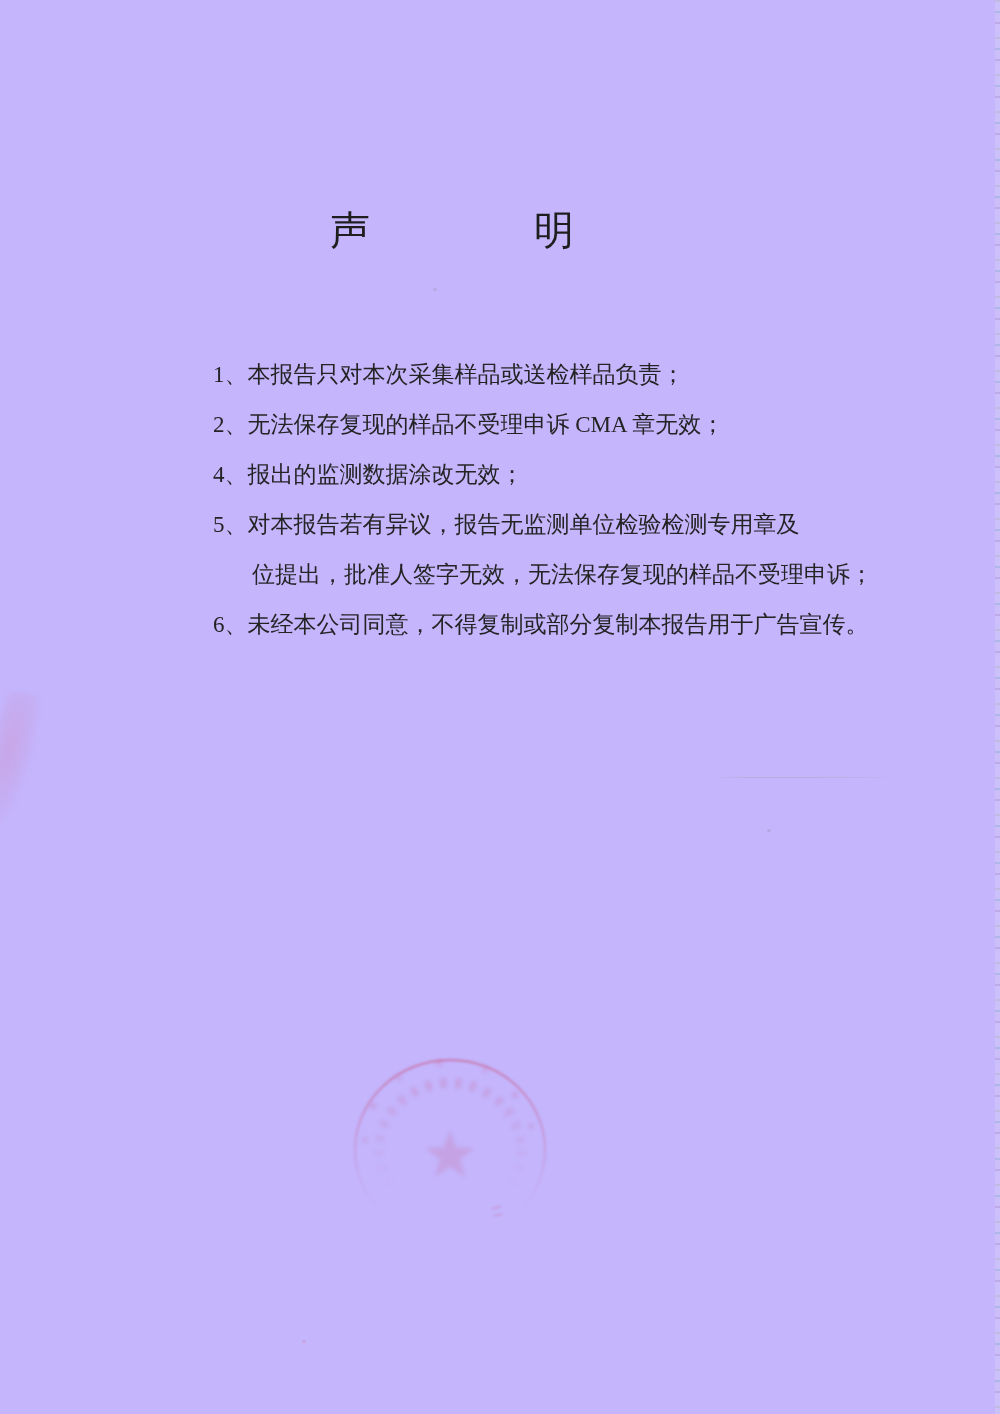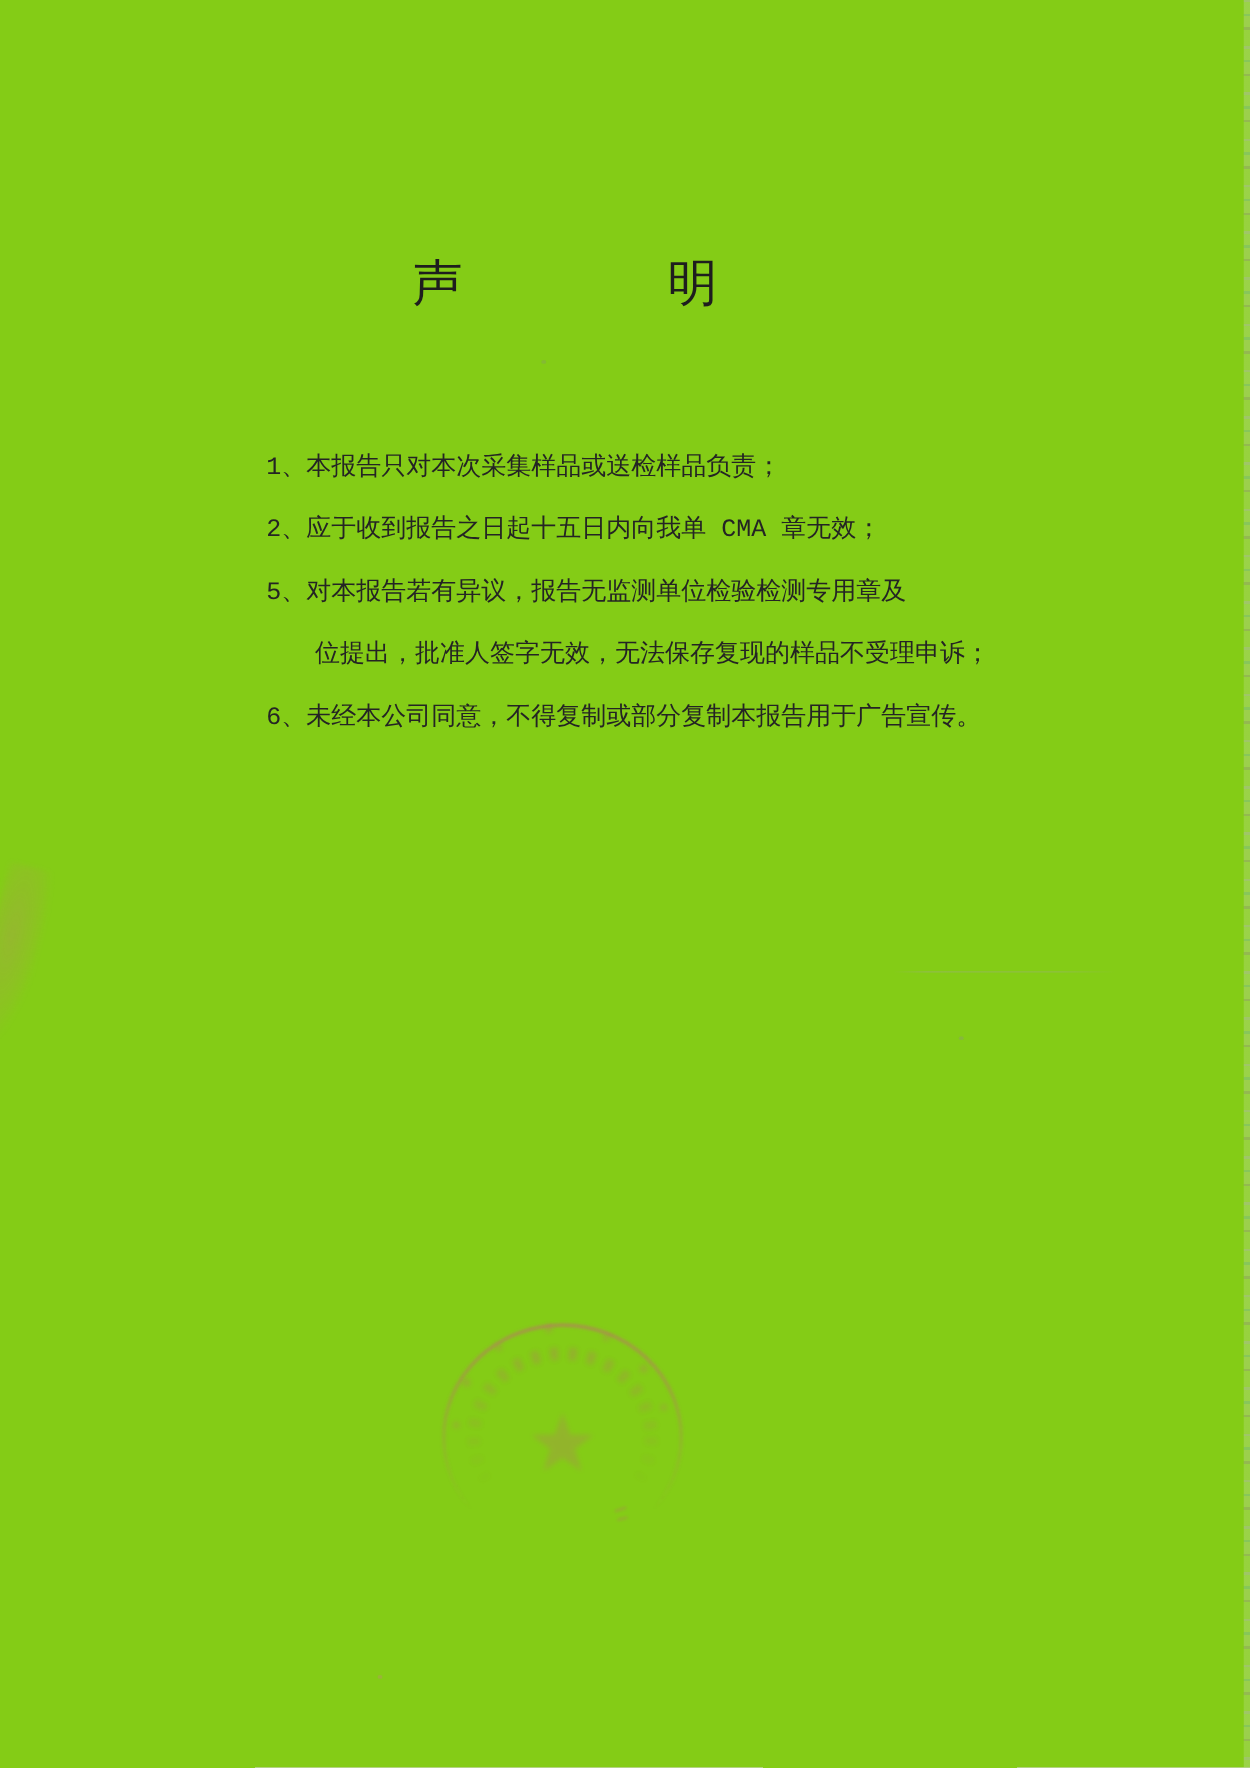--- a/index.html
+++ b/index.html
@@ -7,9 +7,9 @@
     position:relative;
     width:1000px;height:1414px;
     margin:0 auto;
-    background:#84cc16;
+    background:#c4b5fd;
     overflow:hidden;
-    font-family:Liberation Mono, monospace;
+    font-family:Liberation Serif, serif;
     color:#222;
   }
   .title{

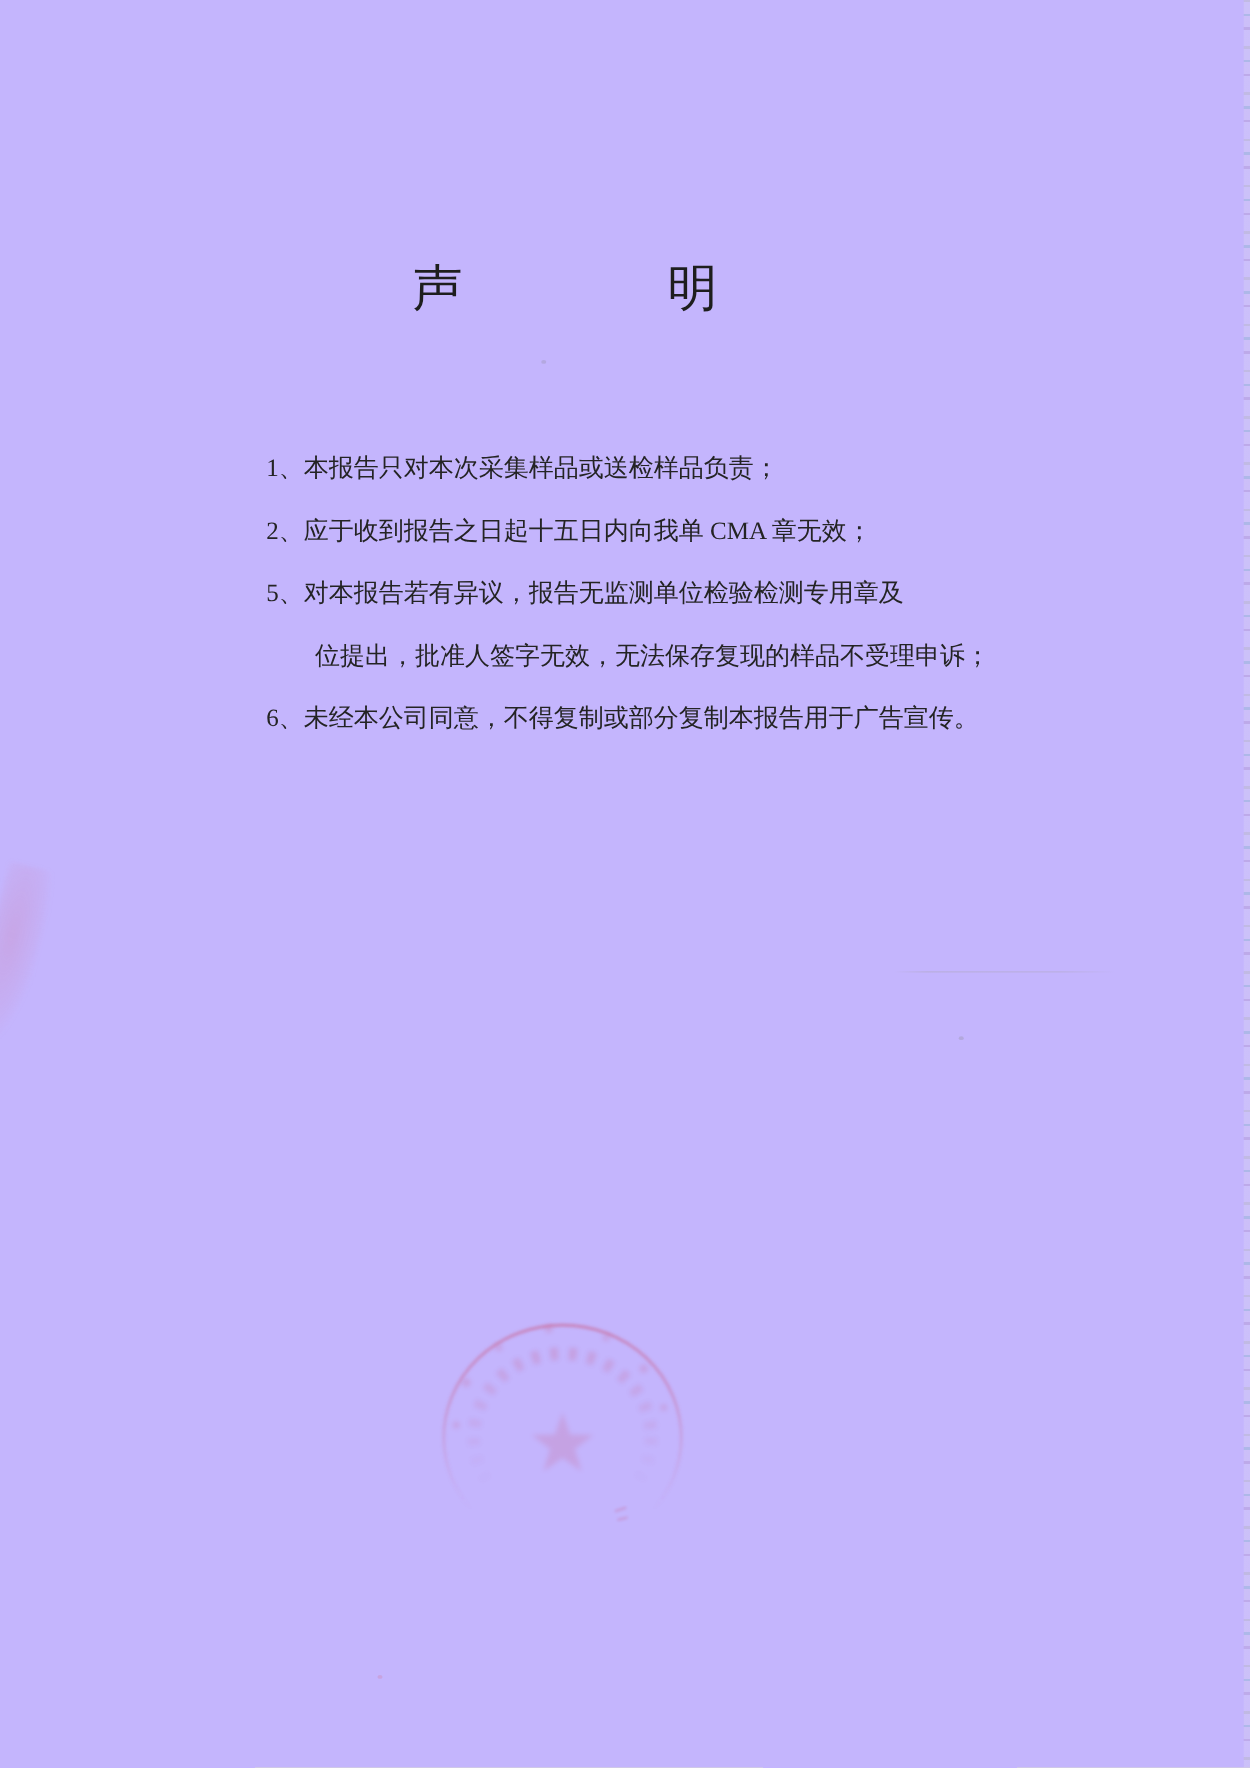--- a/index.html
+++ b/index.html
@@ -29,7 +29,7 @@
     width:730px;
     margin:0;padding:0;
     list-style:none;
-    font-size:20px;
+    font-size:23px;
     line-height:50px;
     color:#242424;
   }

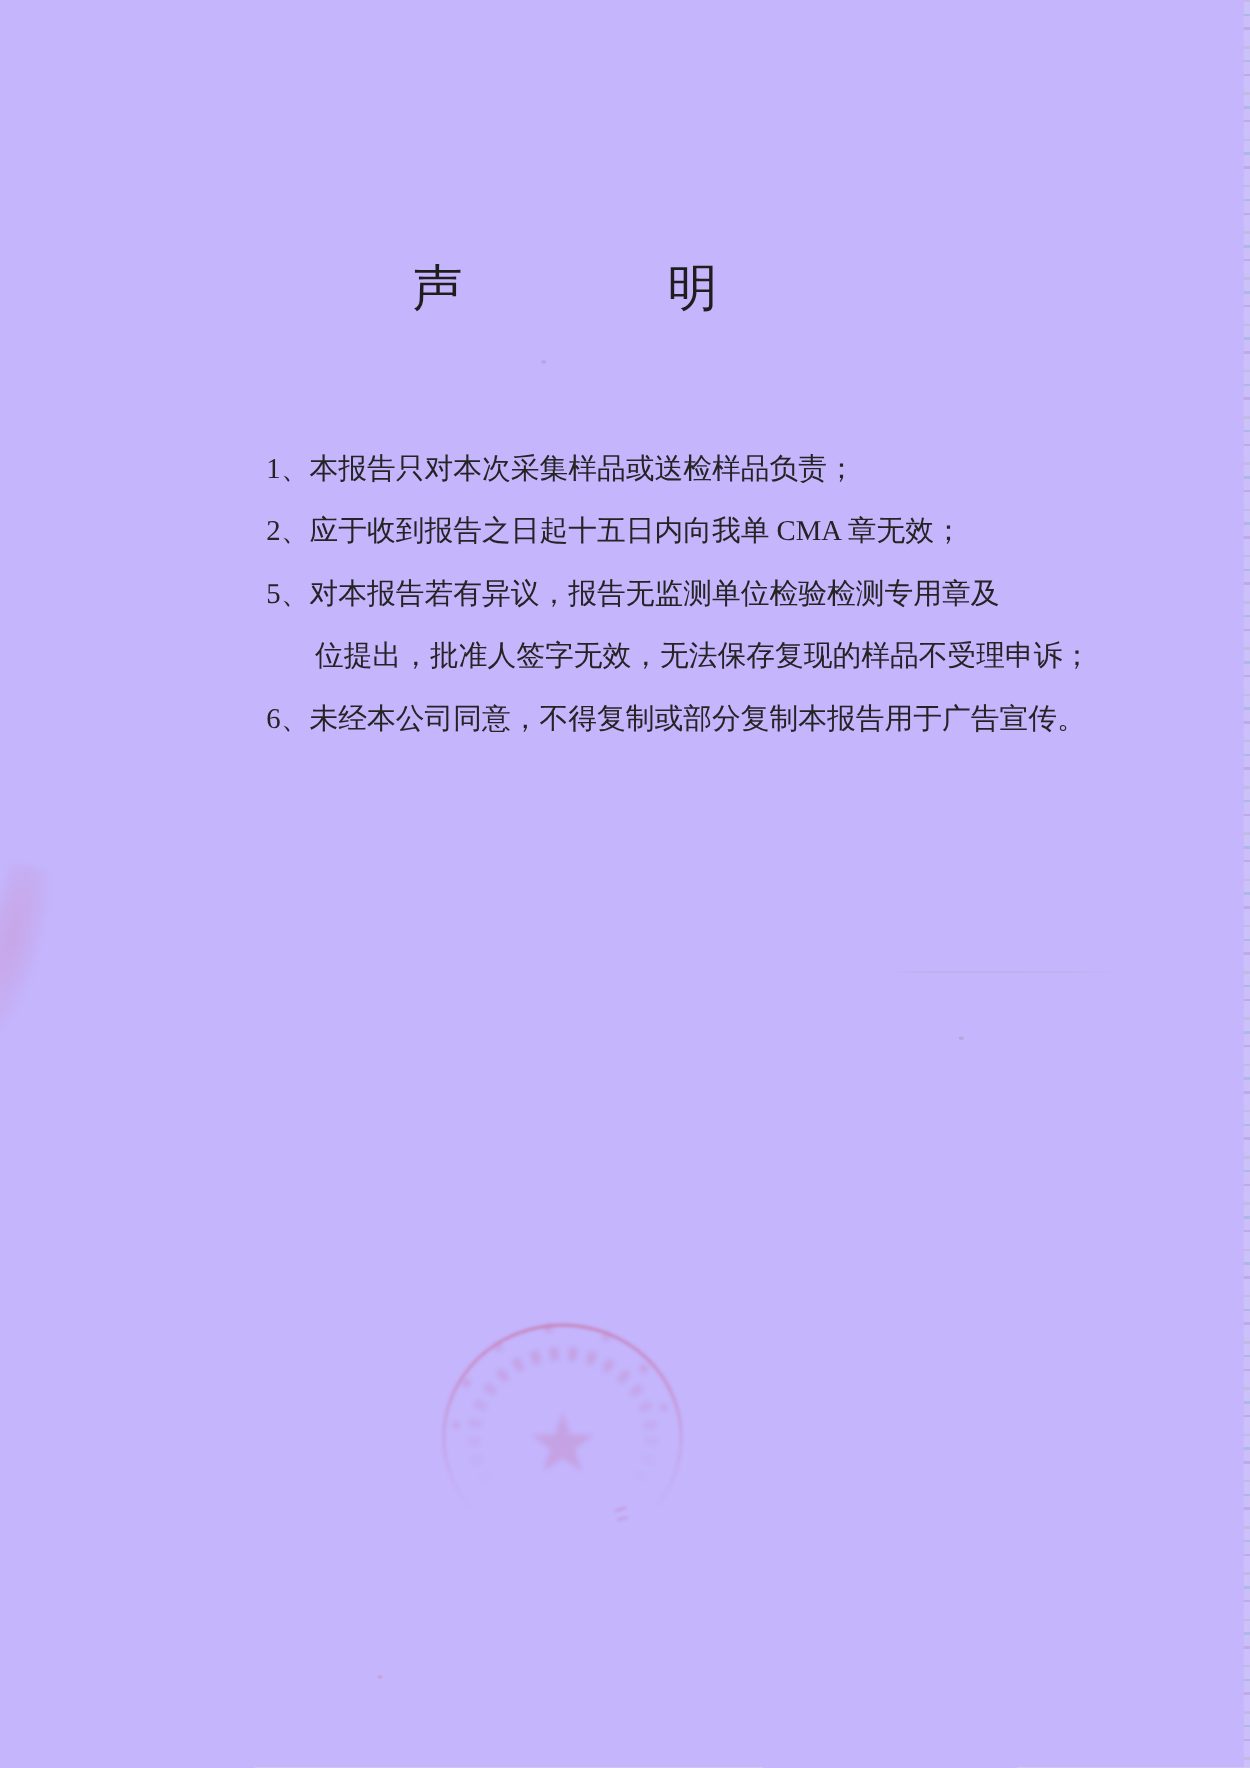--- a/index.html
+++ b/index.html
@@ -82,7 +82,7 @@
       <div class="line first"><span class="num">1、</span><span class="txt">本报告只对本次采集样品或送检样品负责；</span></div>
     </li>
       <li class="item">
-      <div class="line first"><span class="num">2、</span><span class="txt">应于收到报告之日起十五日内向我单 CMA 章无效；</span></div>
+      <div class="line first"><span class="num">2、</span><span class="txt">无法保存复现的样品不受理申诉 CMA 章无效；</span></div>
     </li>
       <li class="item">
       <div class="line first"><span class="num">5、</span><span class="txt">对本报告若有异议，报告无监测单位检验检测专用章及</span></div>

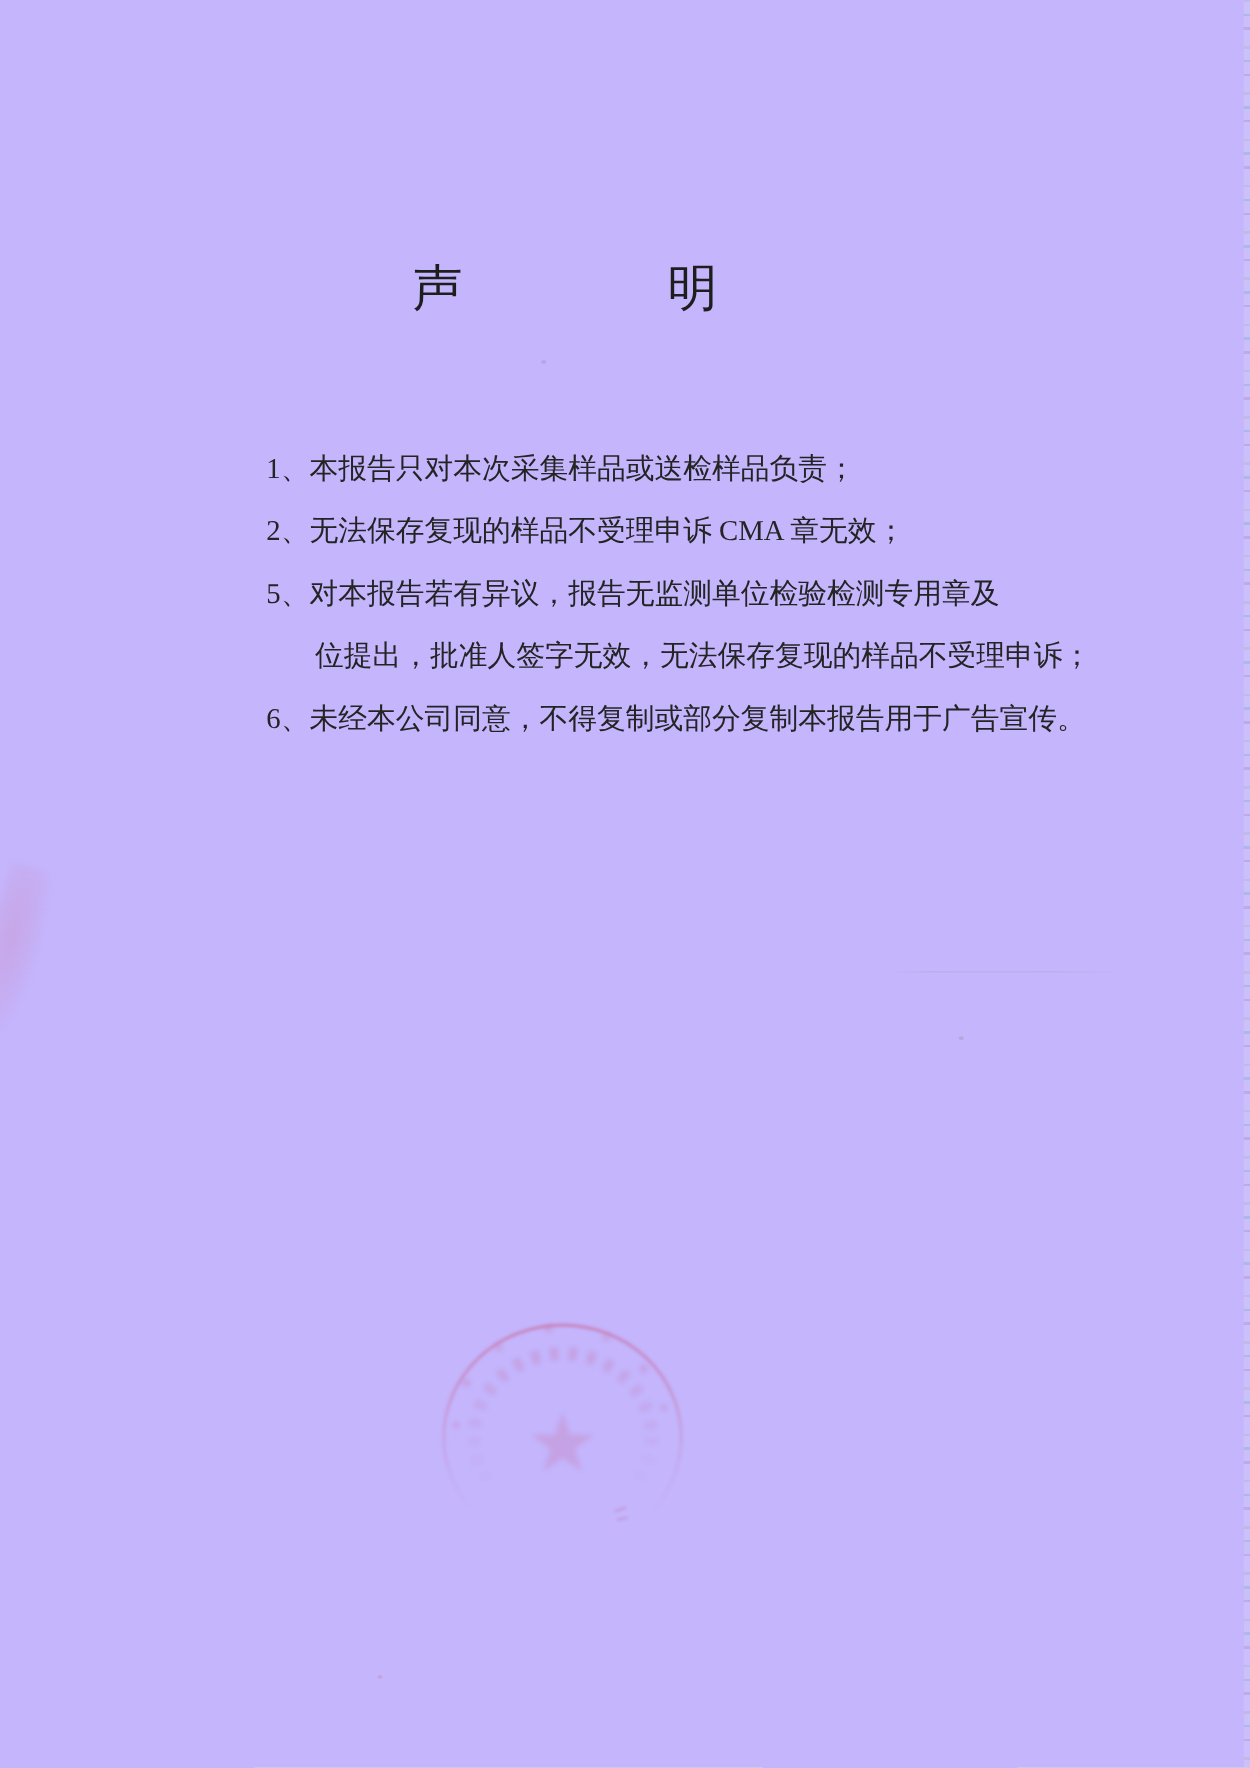--- a/index.html
+++ b/index.html
@@ -85,6 +85,9 @@
       <div class="line first"><span class="num">2、</span><span class="txt">无法保存复现的样品不受理申诉 CMA 章无效；</span></div>
     </li>
       <li class="item">
+      <div class="line first"><span class="num">4、</span><span class="txt">报出的监测数据涂改无效；</span></div>
+    </li>
+      <li class="item">
       <div class="line first"><span class="num">5、</span><span class="txt">对本报告若有异议，报告无监测单位检验检测专用章及</span></div>
     <div class="line cont">位提出，批准人签字无效，无法保存复现的样品不受理申诉；</div>
       </li>

